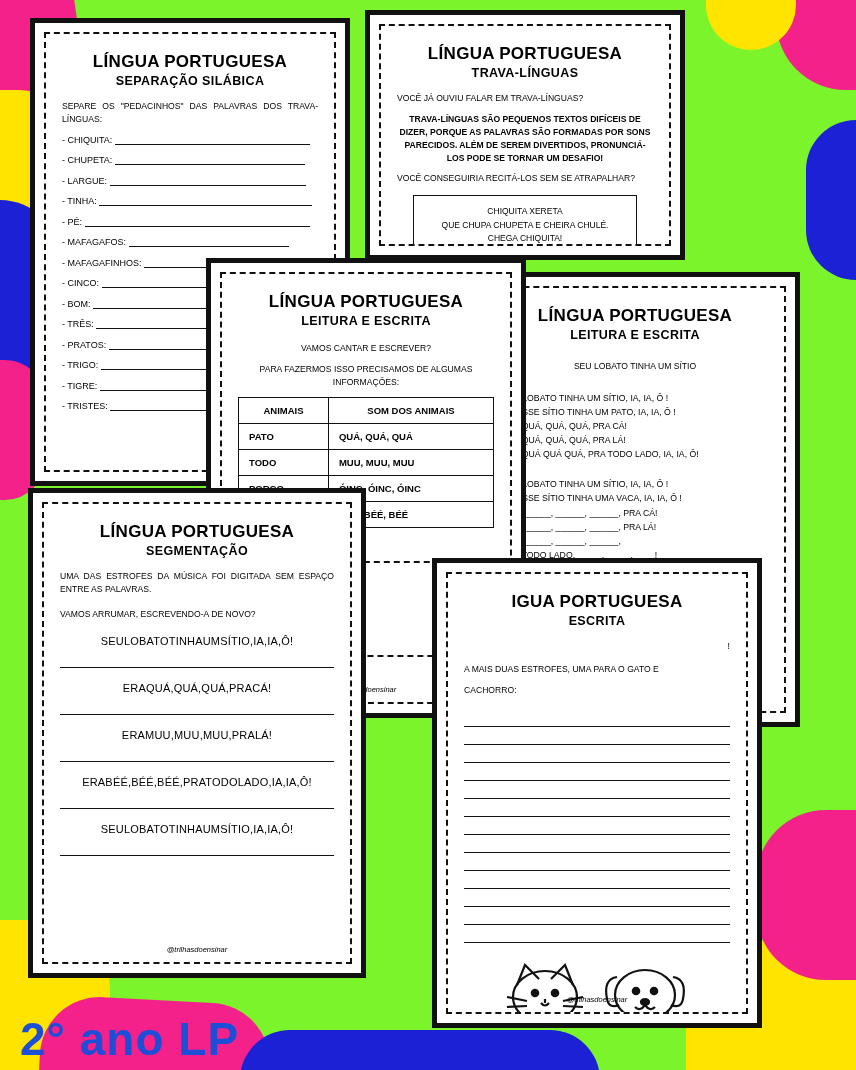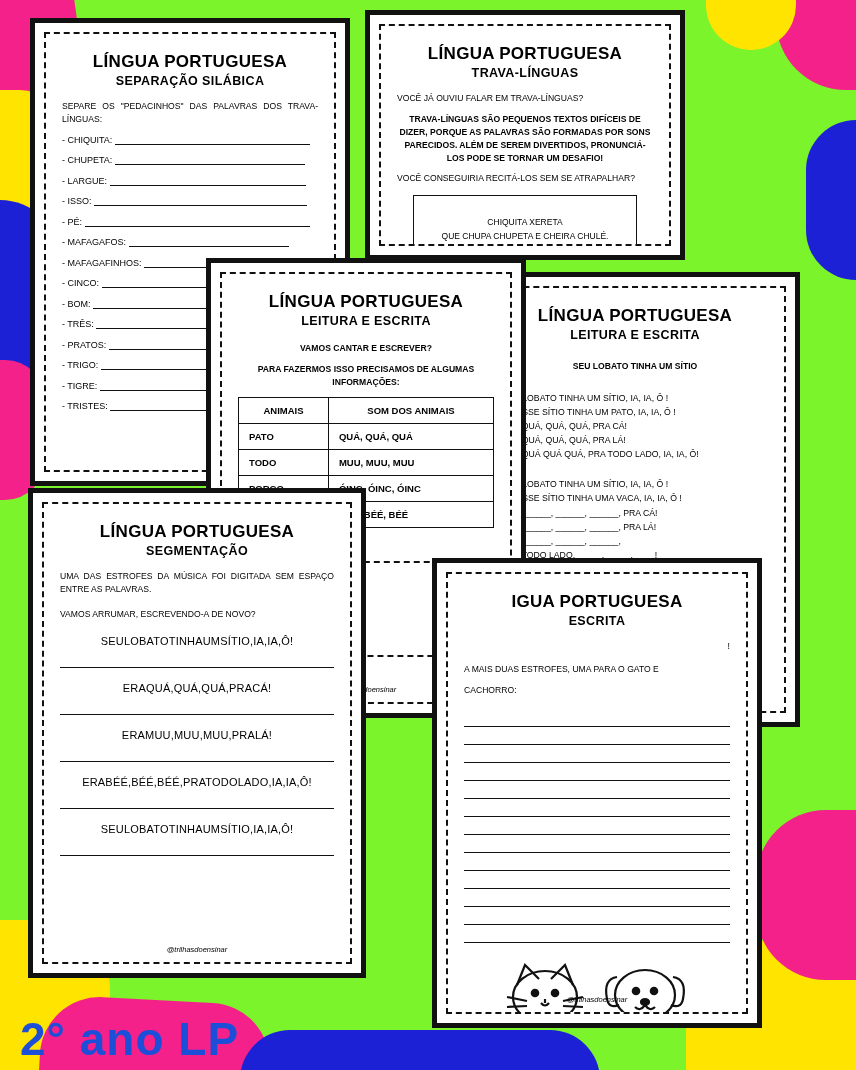--- a/index.html
+++ b/index.html
@@ -256,7 +256,7 @@
     <div class="line-item"><span>- CHIQUITA:</span> <span class="fill" style="width:195px"></span></div>
     <div class="line-item"><span>- CHUPETA:</span> <span class="fill" style="width:190px"></span></div>
     <div class="line-item"><span>- LARGUE:</span> <span class="fill" style="width:196px"></span></div>
-    <div class="line-item"><span>- ISSO:</span> <span class="fill" style="width:213px"></span></div>
+    <div class="line-item"><span>- TINHA:</span> <span class="fill" style="width:213px"></span></div>
     <div class="line-item"><span>- PÉ:</span> <span class="fill" style="width:225px"></span></div>
     <div class="line-item"><span>- MAFAGAFOS:</span> <span class="fill" style="width:160px"></span></div>
     <div class="line-item"><span>- MAFAGAFINHOS:</span> <span class="fill" style="width:130px"></span></div>

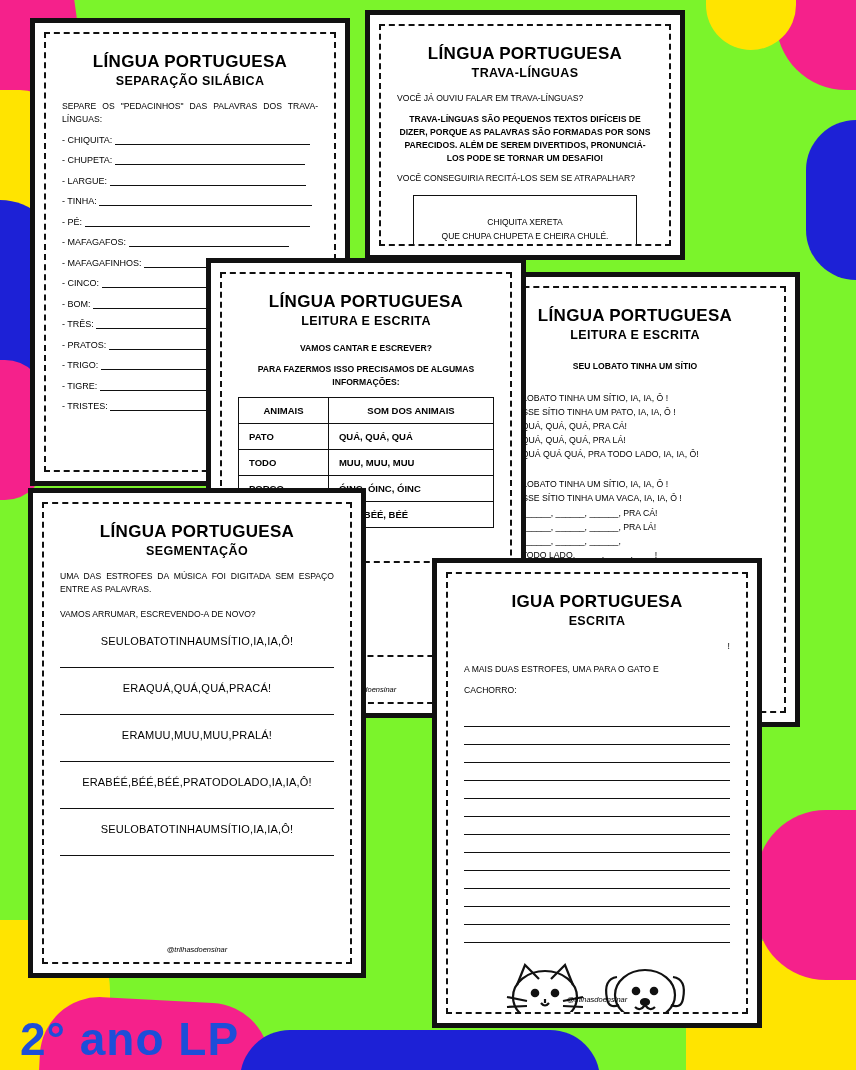--- a/index.html
+++ b/index.html
@@ -141,7 +141,7 @@
   }
   .box {
     border: 1px solid #111;
-    padding: 20px 10px;
+    padding: 9px 10px;
     font-size: 8.5px;
     text-align: center;
     line-height: 1.55;

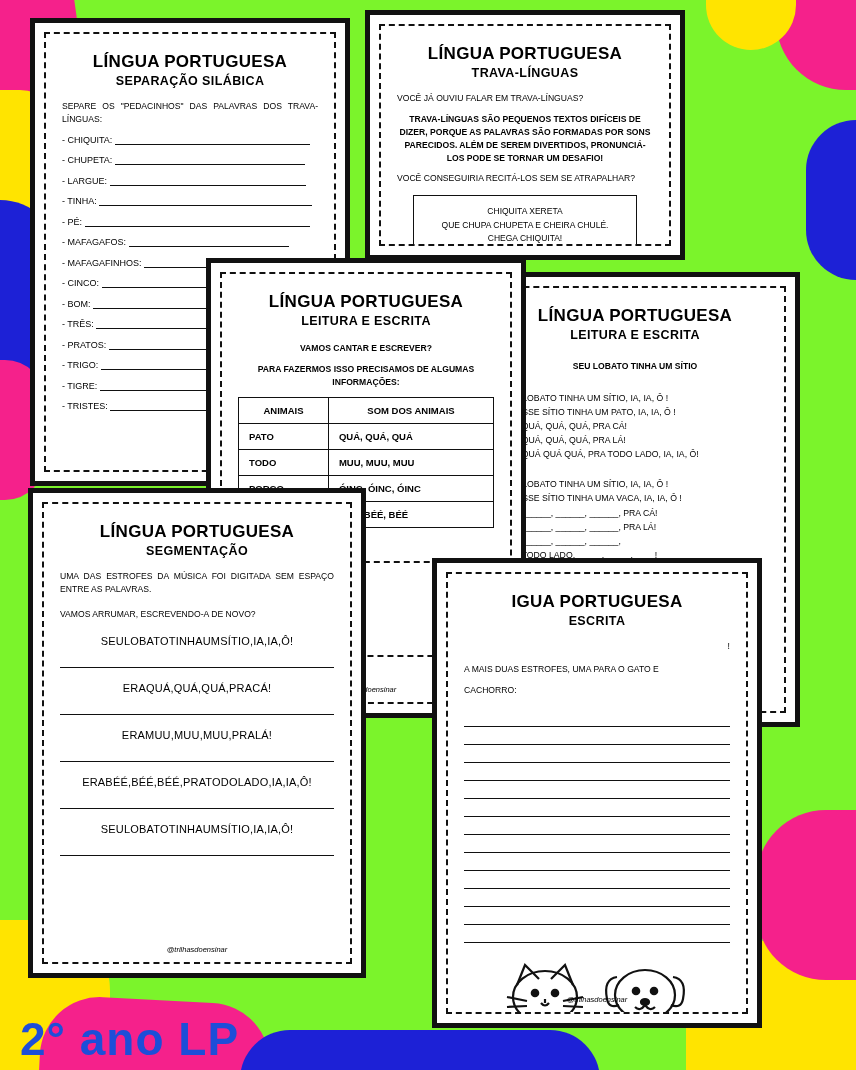--- a/index.html
+++ b/index.html
@@ -111,7 +111,7 @@
     text-align: justify;
     margin-bottom: 8px;
   }
-  .instr-c { text-align: center; font-weight: bold; }
+  .instr-c { text-align: center; }
   .bold { font-weight: bold; }
   .line-item {
     font-size: 9px;

